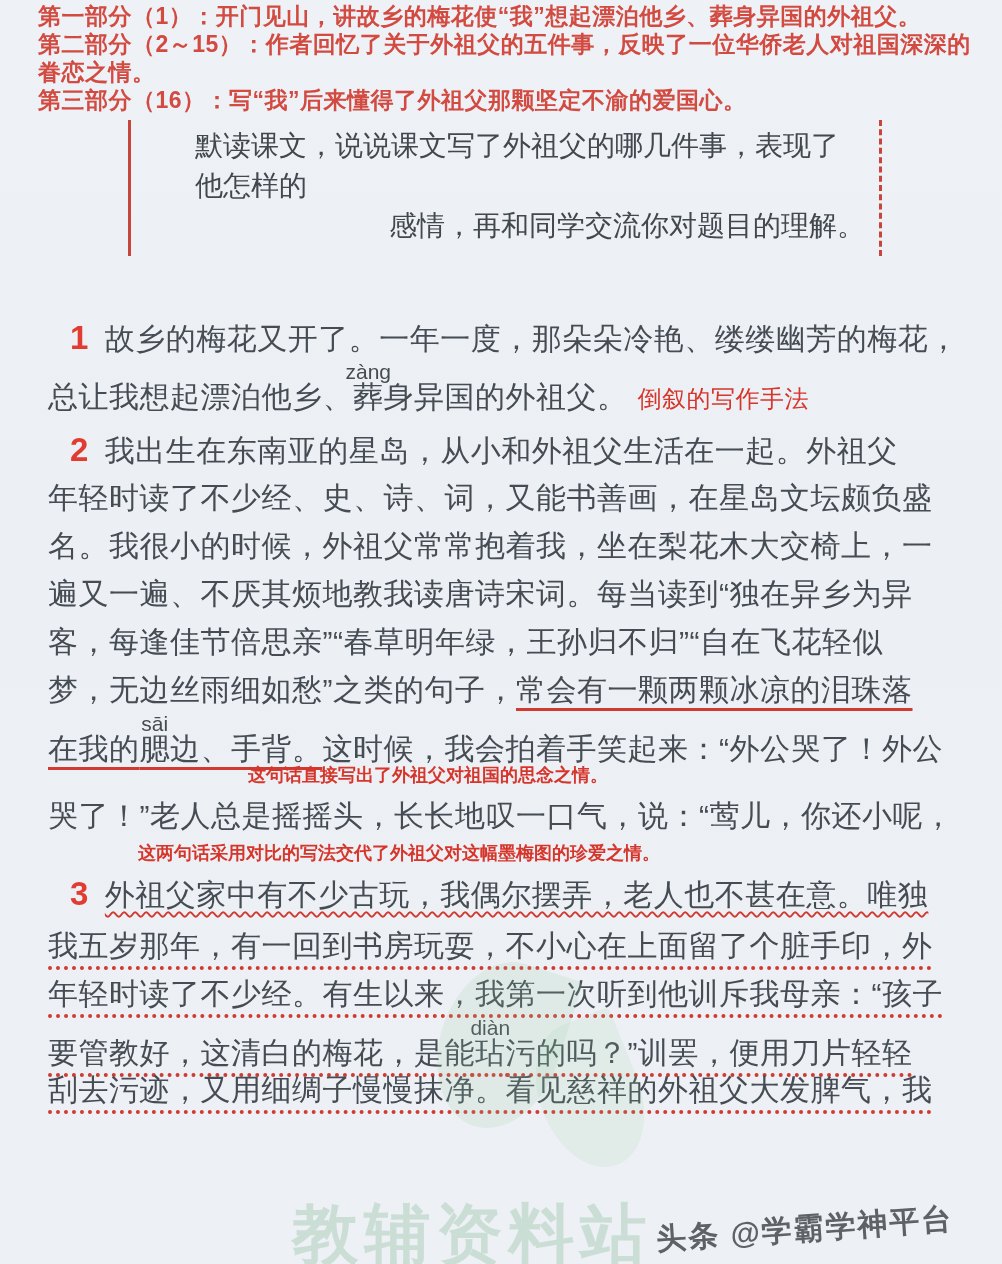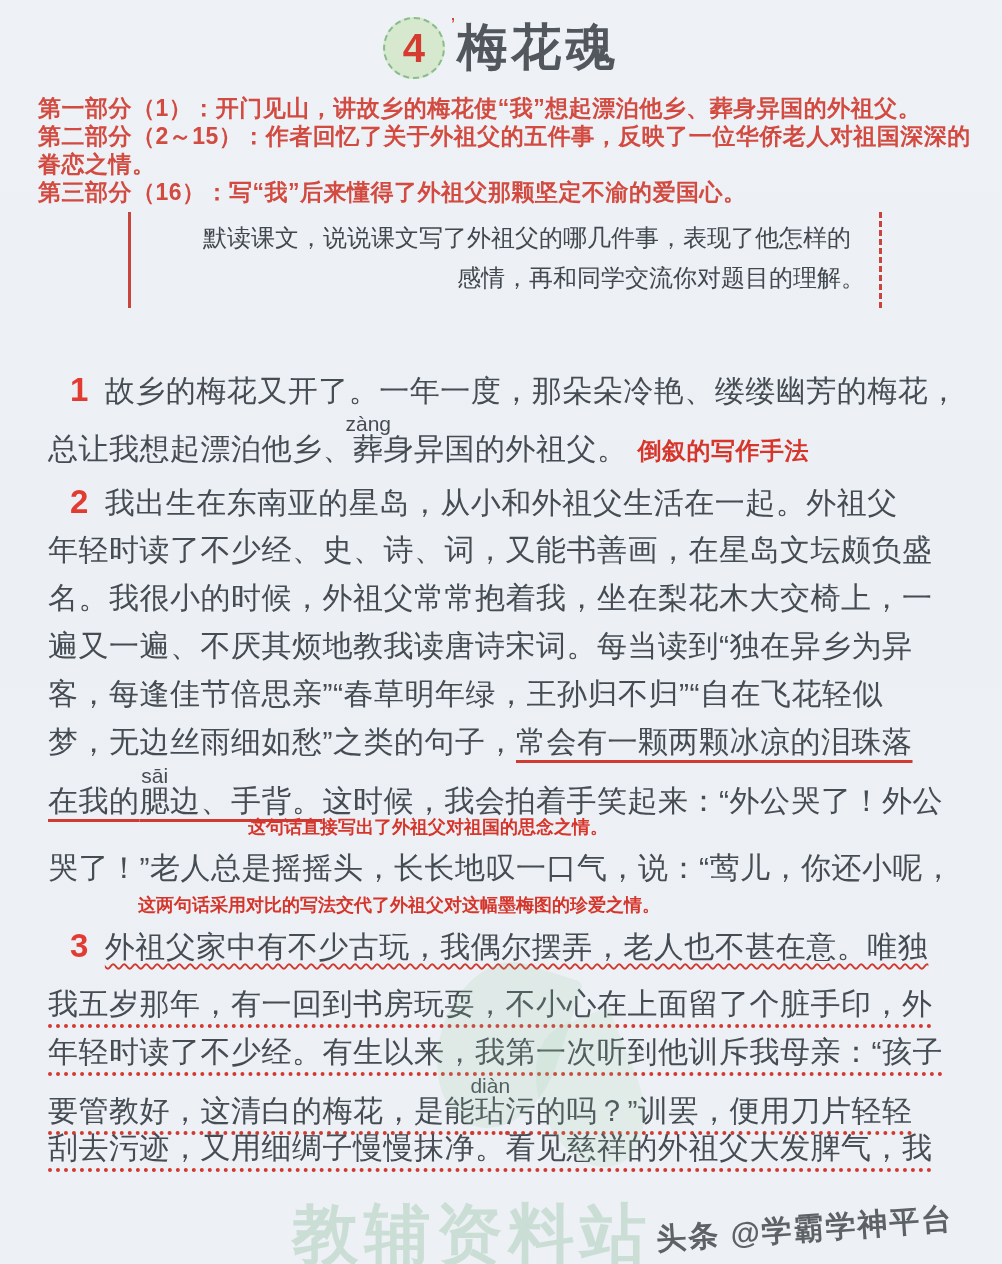--- a/index.html
+++ b/index.html
@@ -61,9 +61,6 @@
 
 <div id="page">
 
-  <div class="header">
-    <span class="badge"><span>4</span></span><span class="title-mark">’</span><h1 class="title">梅花魂</h1>
-  </div>
 
   <div class="parts">
     <div class="part-line">第一部分（1）：开门见山，讲故乡的梅花使“我”想起漂泊他乡、葬身异国的外祖父。</div>

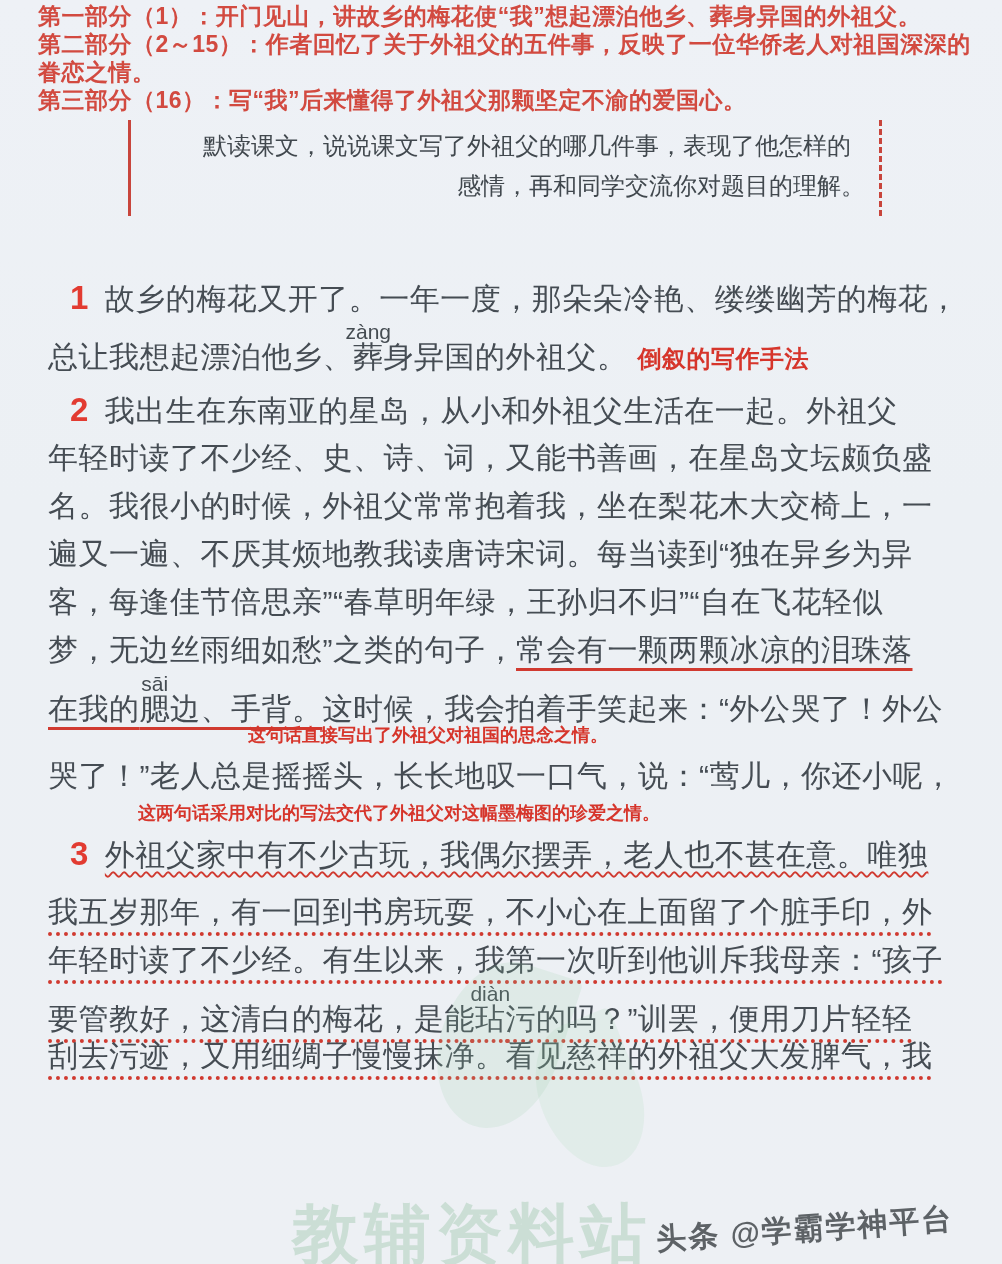--- a/index.html
+++ b/index.html
@@ -25,8 +25,8 @@
   
   .prompt{
     margin:6px 120px 0 128px;border-left:3px solid #c8453c;border-right:3px dashed #c8453c;
-    padding:6px 14px 10px 14px;color:#41484e;
-    font-family:Liberation Sans, sans-serif;font-size:24px;line-height:40px;
+    padding:6px 14px 10px 6px;color:#41484e;
+    font-family:Liberation Sans, sans-serif;font-size:28px;line-height:40px;
   }
   .prompt .pl1{padding-left:58px;}
   .prompt .pl2{padding-left:4px;text-align:right;}

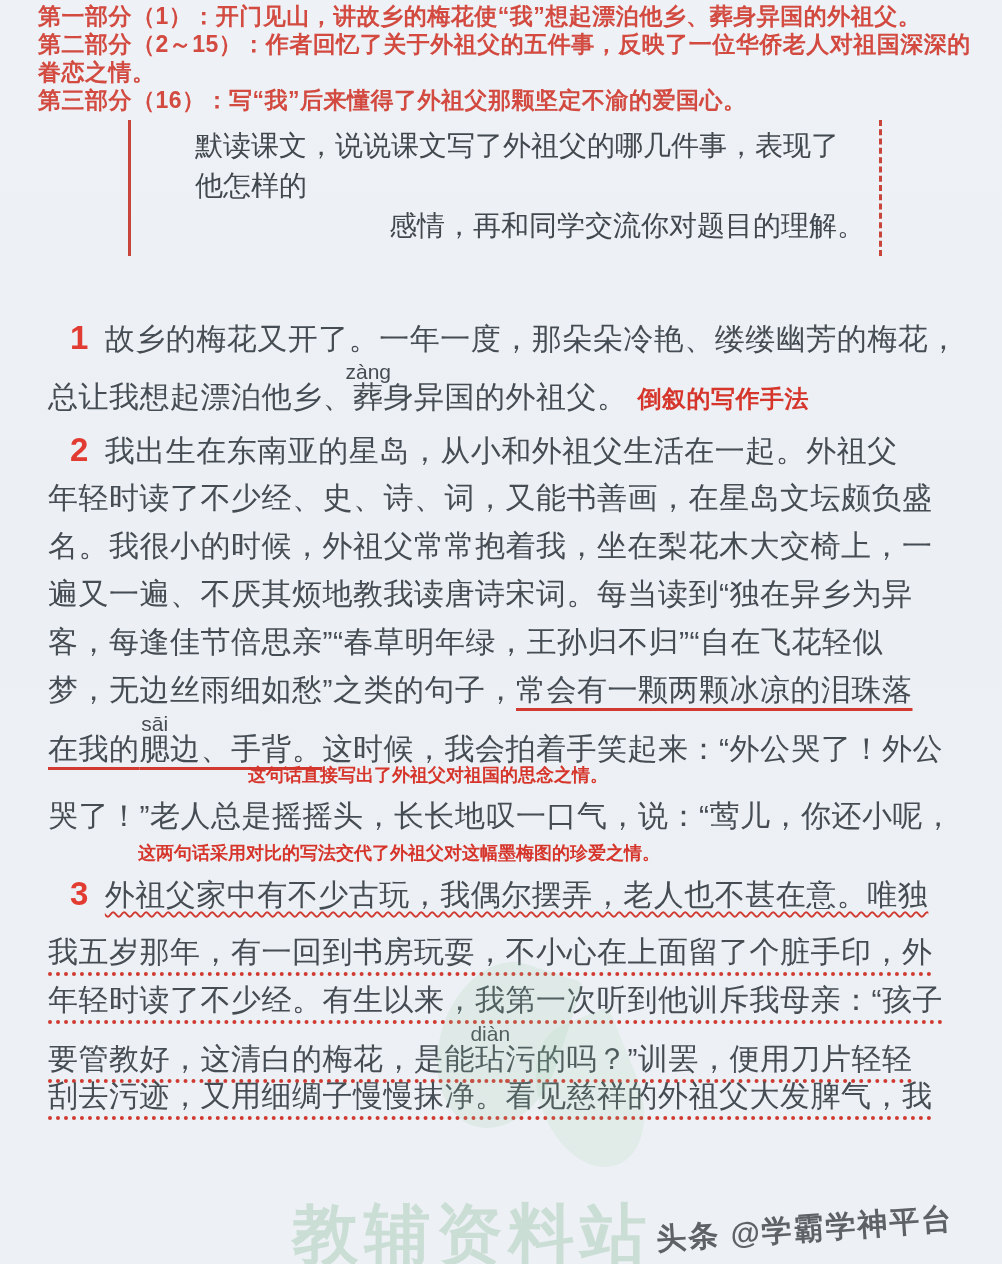--- a/index.html
+++ b/index.html
@@ -36,7 +36,7 @@
   .line.anno{height:30px;line-height:26px;font-size:18px;color:#d6352b;font-weight:bold;letter-spacing:0;}
   .seg-num{color:#e23b31;font-size:33px;font-weight:bold;margin-right:16px;}
   .seg-n{}
-  .seg-r{color:#d6352b;font-size:24px;font-weight:bold;margin-left:10px;}
+  .seg-r{color:#d6352b;font-size:24px;font-weight:normal;margin-left:10px;}
   .seg-u{text-decoration:underline;text-decoration-color:#d03a30;text-decoration-thickness:3px;text-underline-offset:8px;}
   .seg-w{text-decoration:underline wavy;text-decoration-color:#d03a30;text-decoration-thickness:2px;text-underline-offset:6px;}
   .seg-d{text-decoration:underline dotted;text-decoration-color:#d03a30;text-decoration-thickness:4px;text-underline-offset:10px;}

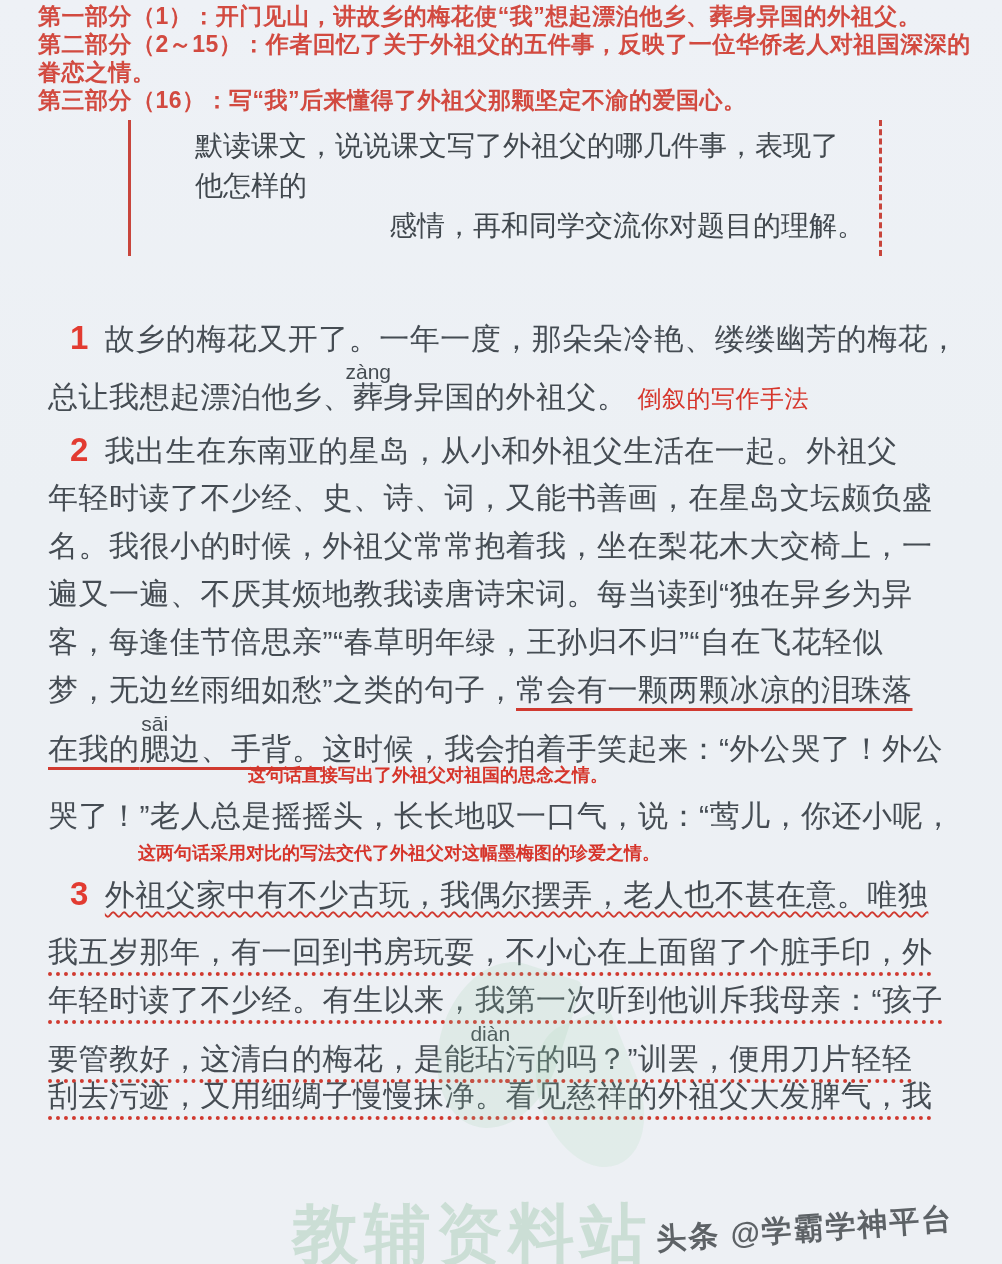--- a/index.html
+++ b/index.html
@@ -87,7 +87,7 @@
       <div class="line"><span class="seg-n">哭了！”老人总是摇摇头，长长地叹一口气，说：“莺儿，你还小呢，</span></div>
       <div class="line anno" style="padding-left: 90px;"><span class="seg-a">这两句话采用对比的写法交代了外祖父对这幅墨梅图的珍爱之情。</span></div>
       <div class="line" style="padding-left: 22px;"><span class="seg-num">3</span><span class="seg-w">外祖父家中有不少古玩，我偶尔摆弄，老人也不甚在意。唯独</span></div>
-      <div class="line" style="margin-top: 10px;"><span class="seg-d">我五岁那年，有一回到书房玩耍，不小心在上面留了个脏手印，外</span></div>
+      <div class="line" style="margin-top: 4px;"><span class="seg-d">我五岁那年，有一回到书房玩耍，不小心在上面留了个脏手印，外</span></div>
       <div class="line"><span class="seg-d">年轻时读了不少经。有生以来，我第一次听到他训斥我母亲：“孩子</span></div>
       <div class="line"><span class="seg-d">要管教好，这清白的梅花，是能</span><ruby class="seg-d">玷<rt>diàn</rt></ruby><span class="seg-d">污的吗？”训罢，便用刀片轻轻</span></div>
       <div class="line"><span class="seg-d">刮去污迹，又用细绸子慢慢抹净。看见慈祥的外祖父大发脾气，我</span></div>

